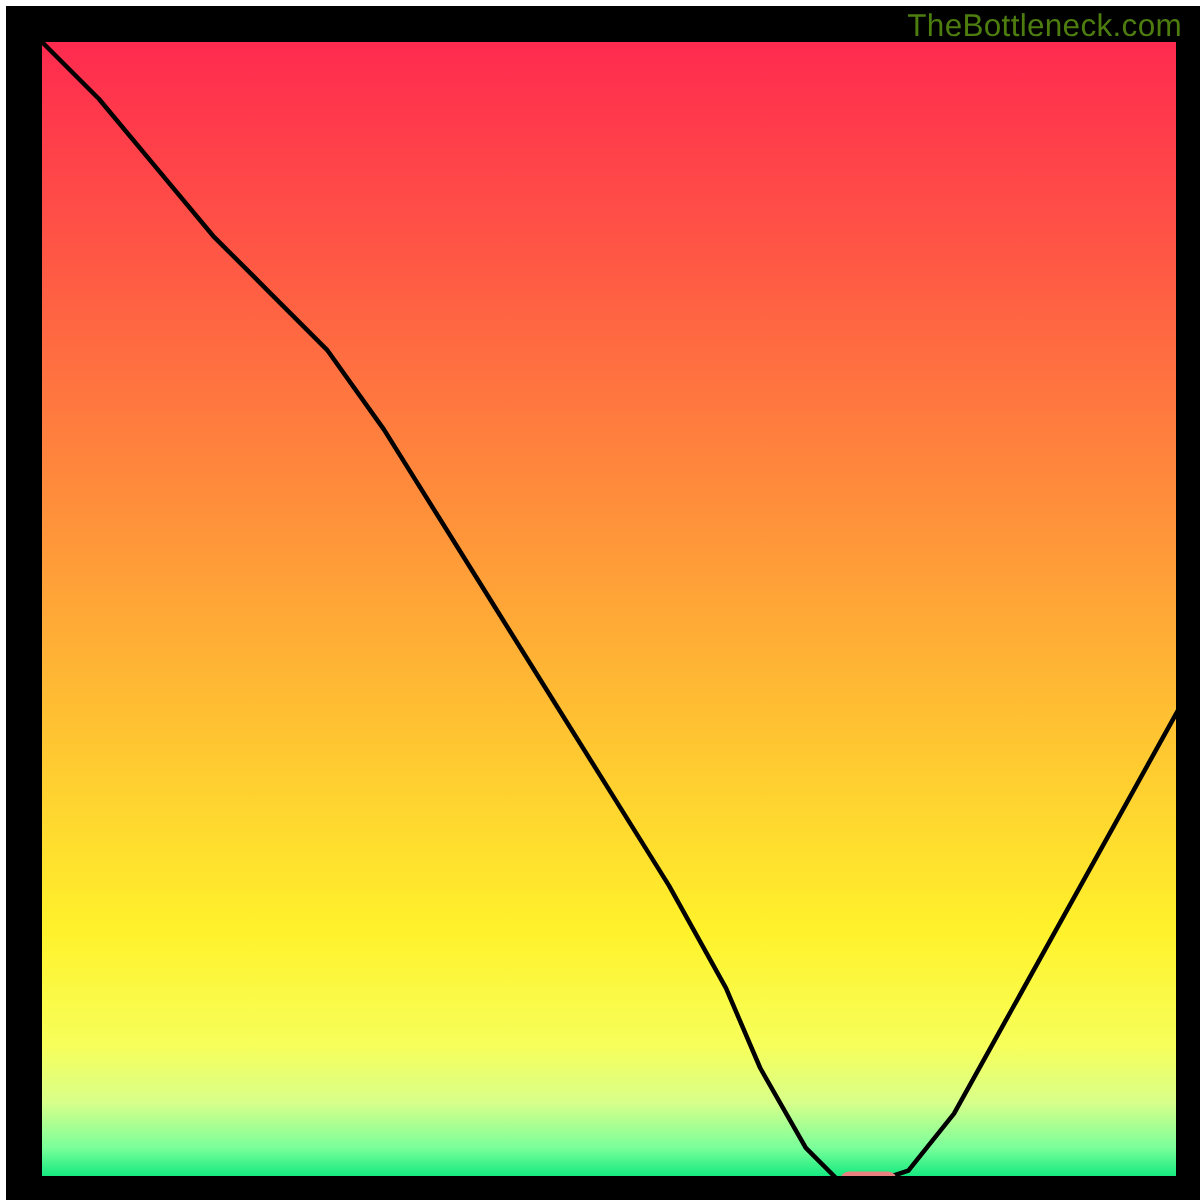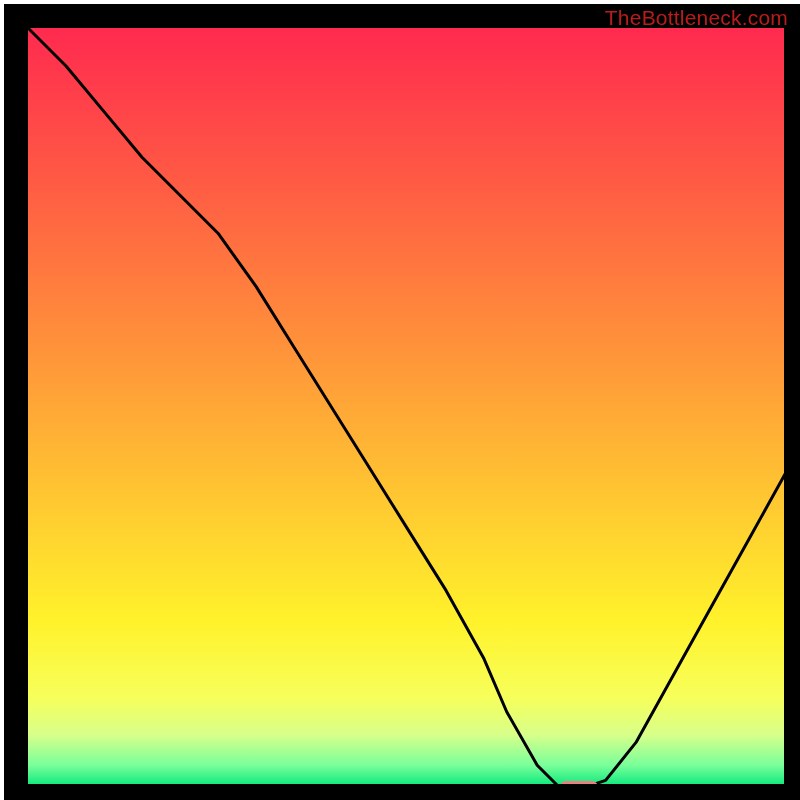--- a/index.html
+++ b/index.html
@@ -25,7 +25,7 @@
     right: 12px;
     font-size: 21px;
     font-weight: 500;
-    color: #b91c1c;
+    color: #4d7c0f;
     letter-spacing: 0.2px;
     user-select: none;
   }

